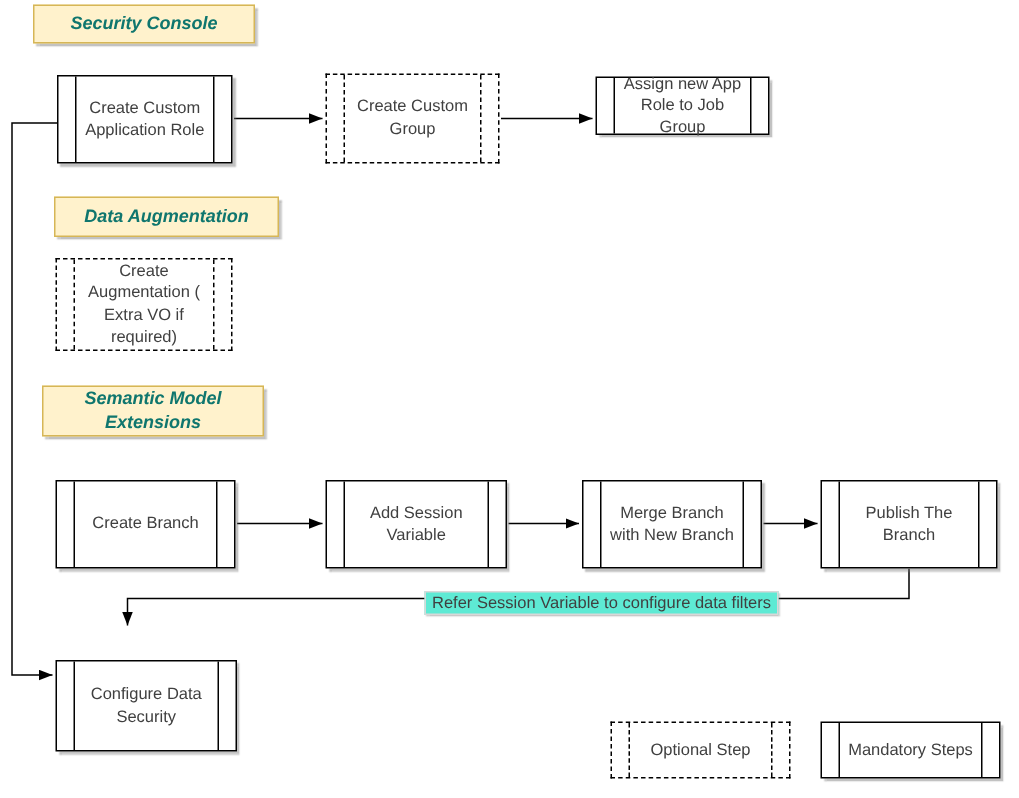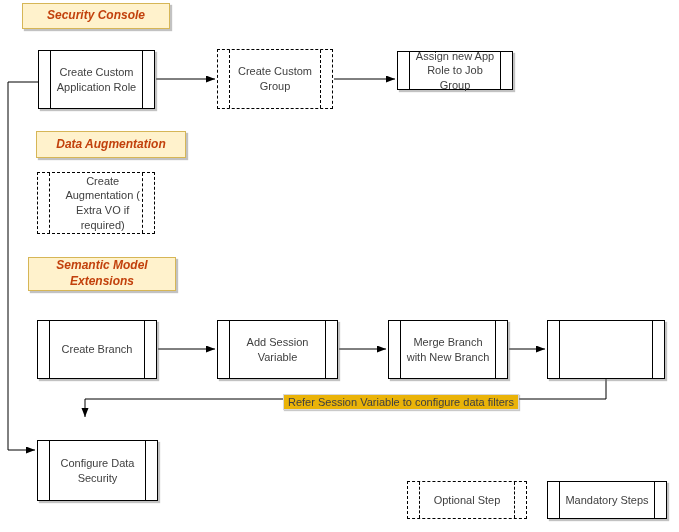--- a/index.html
+++ b/index.html
@@ -35,7 +35,7 @@
     font-size: 12px;
     font-weight: bold;
     font-style: italic;
-    color: #c2410c;
+    color: #0f766e;
     line-height: 1.3;
     white-space: pre-line;
   }

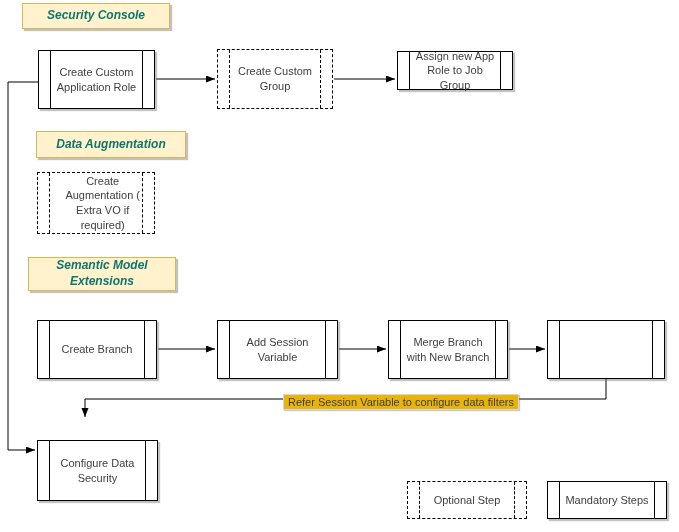--- a/index.html
+++ b/index.html
@@ -91,7 +91,7 @@
   #n-ccar   { left: 38px;  top: 50px;  width: 117px; height: 59px; }
   #n-ccg    { left: 217px; top: 49px;  width: 116px; height: 60px; }
   #n-assign { left: 397px; top: 51px;  width: 116px; height: 39px; }
-  #n-caug   { left: 37px;  top: 172px; width: 118px; height: 62px; justify-content: flex-end; }
+  #n-caug   { left: 37px;  top: 172px; width: 118px; height: 62px; }
   #n-cb     { left: 37px;  top: 320px; width: 120px; height: 59px; }
   #n-asv    { left: 217px; top: 320px; width: 121px; height: 59px; }
   #n-mb     { left: 388px; top: 320px; width: 120px; height: 59px; justify-content: center; }

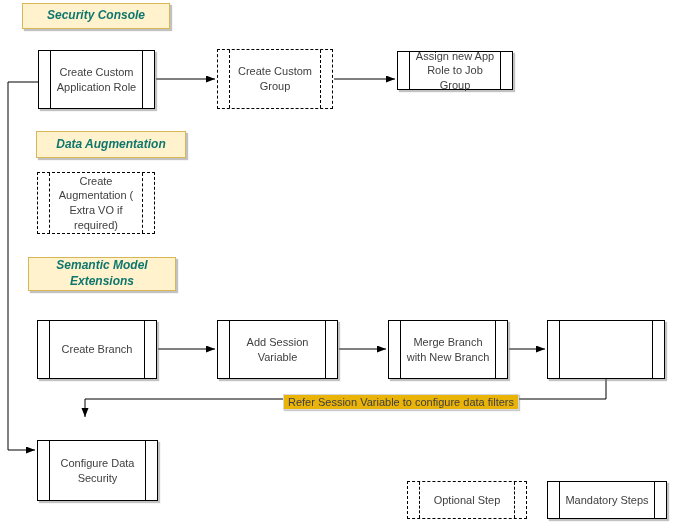--- a/index.html
+++ b/index.html
@@ -177,6 +177,8 @@
   <div class="node" id="n-pb">
     <span class="rail left"></span>
     <span class="rail right"></span>
+    <span class="label">Publish The
+Branch</span>
   </div>
 
   <div class="node" id="n-cds">

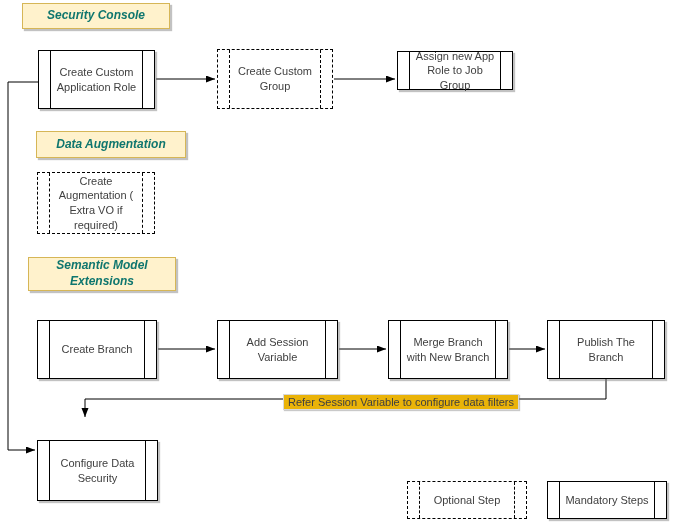--- a/index.html
+++ b/index.html
@@ -75,7 +75,7 @@
   .edge-label {
     position: absolute;
     z-index: 3;
-    background: #eab308;
+    background: #5eead4;
     border: 1px solid #d8d8d8;
     box-shadow: 1px 1px 1px rgba(120,120,120,0.4);
     font-size: 11px;

